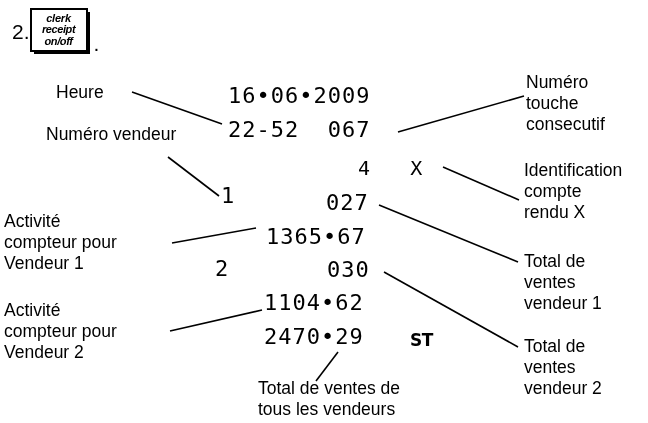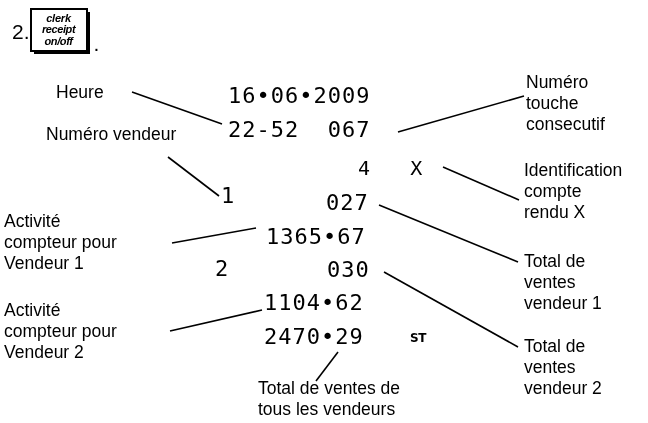--- a/index.html
+++ b/index.html
@@ -49,7 +49,7 @@
     white-space:pre;
   }
   .rcpt.small{font-size:20px;}
-  .st{font-size:12px;letter-spacing:-0.5px;font-family:"DejaVu Sans", sans-serif;font-weight:bold;}
+  .st{font-size:17px;letter-spacing:-0.5px;font-family:"DejaVu Sans", sans-serif;font-weight:bold;}
 </style>
 </head>
 <body>

